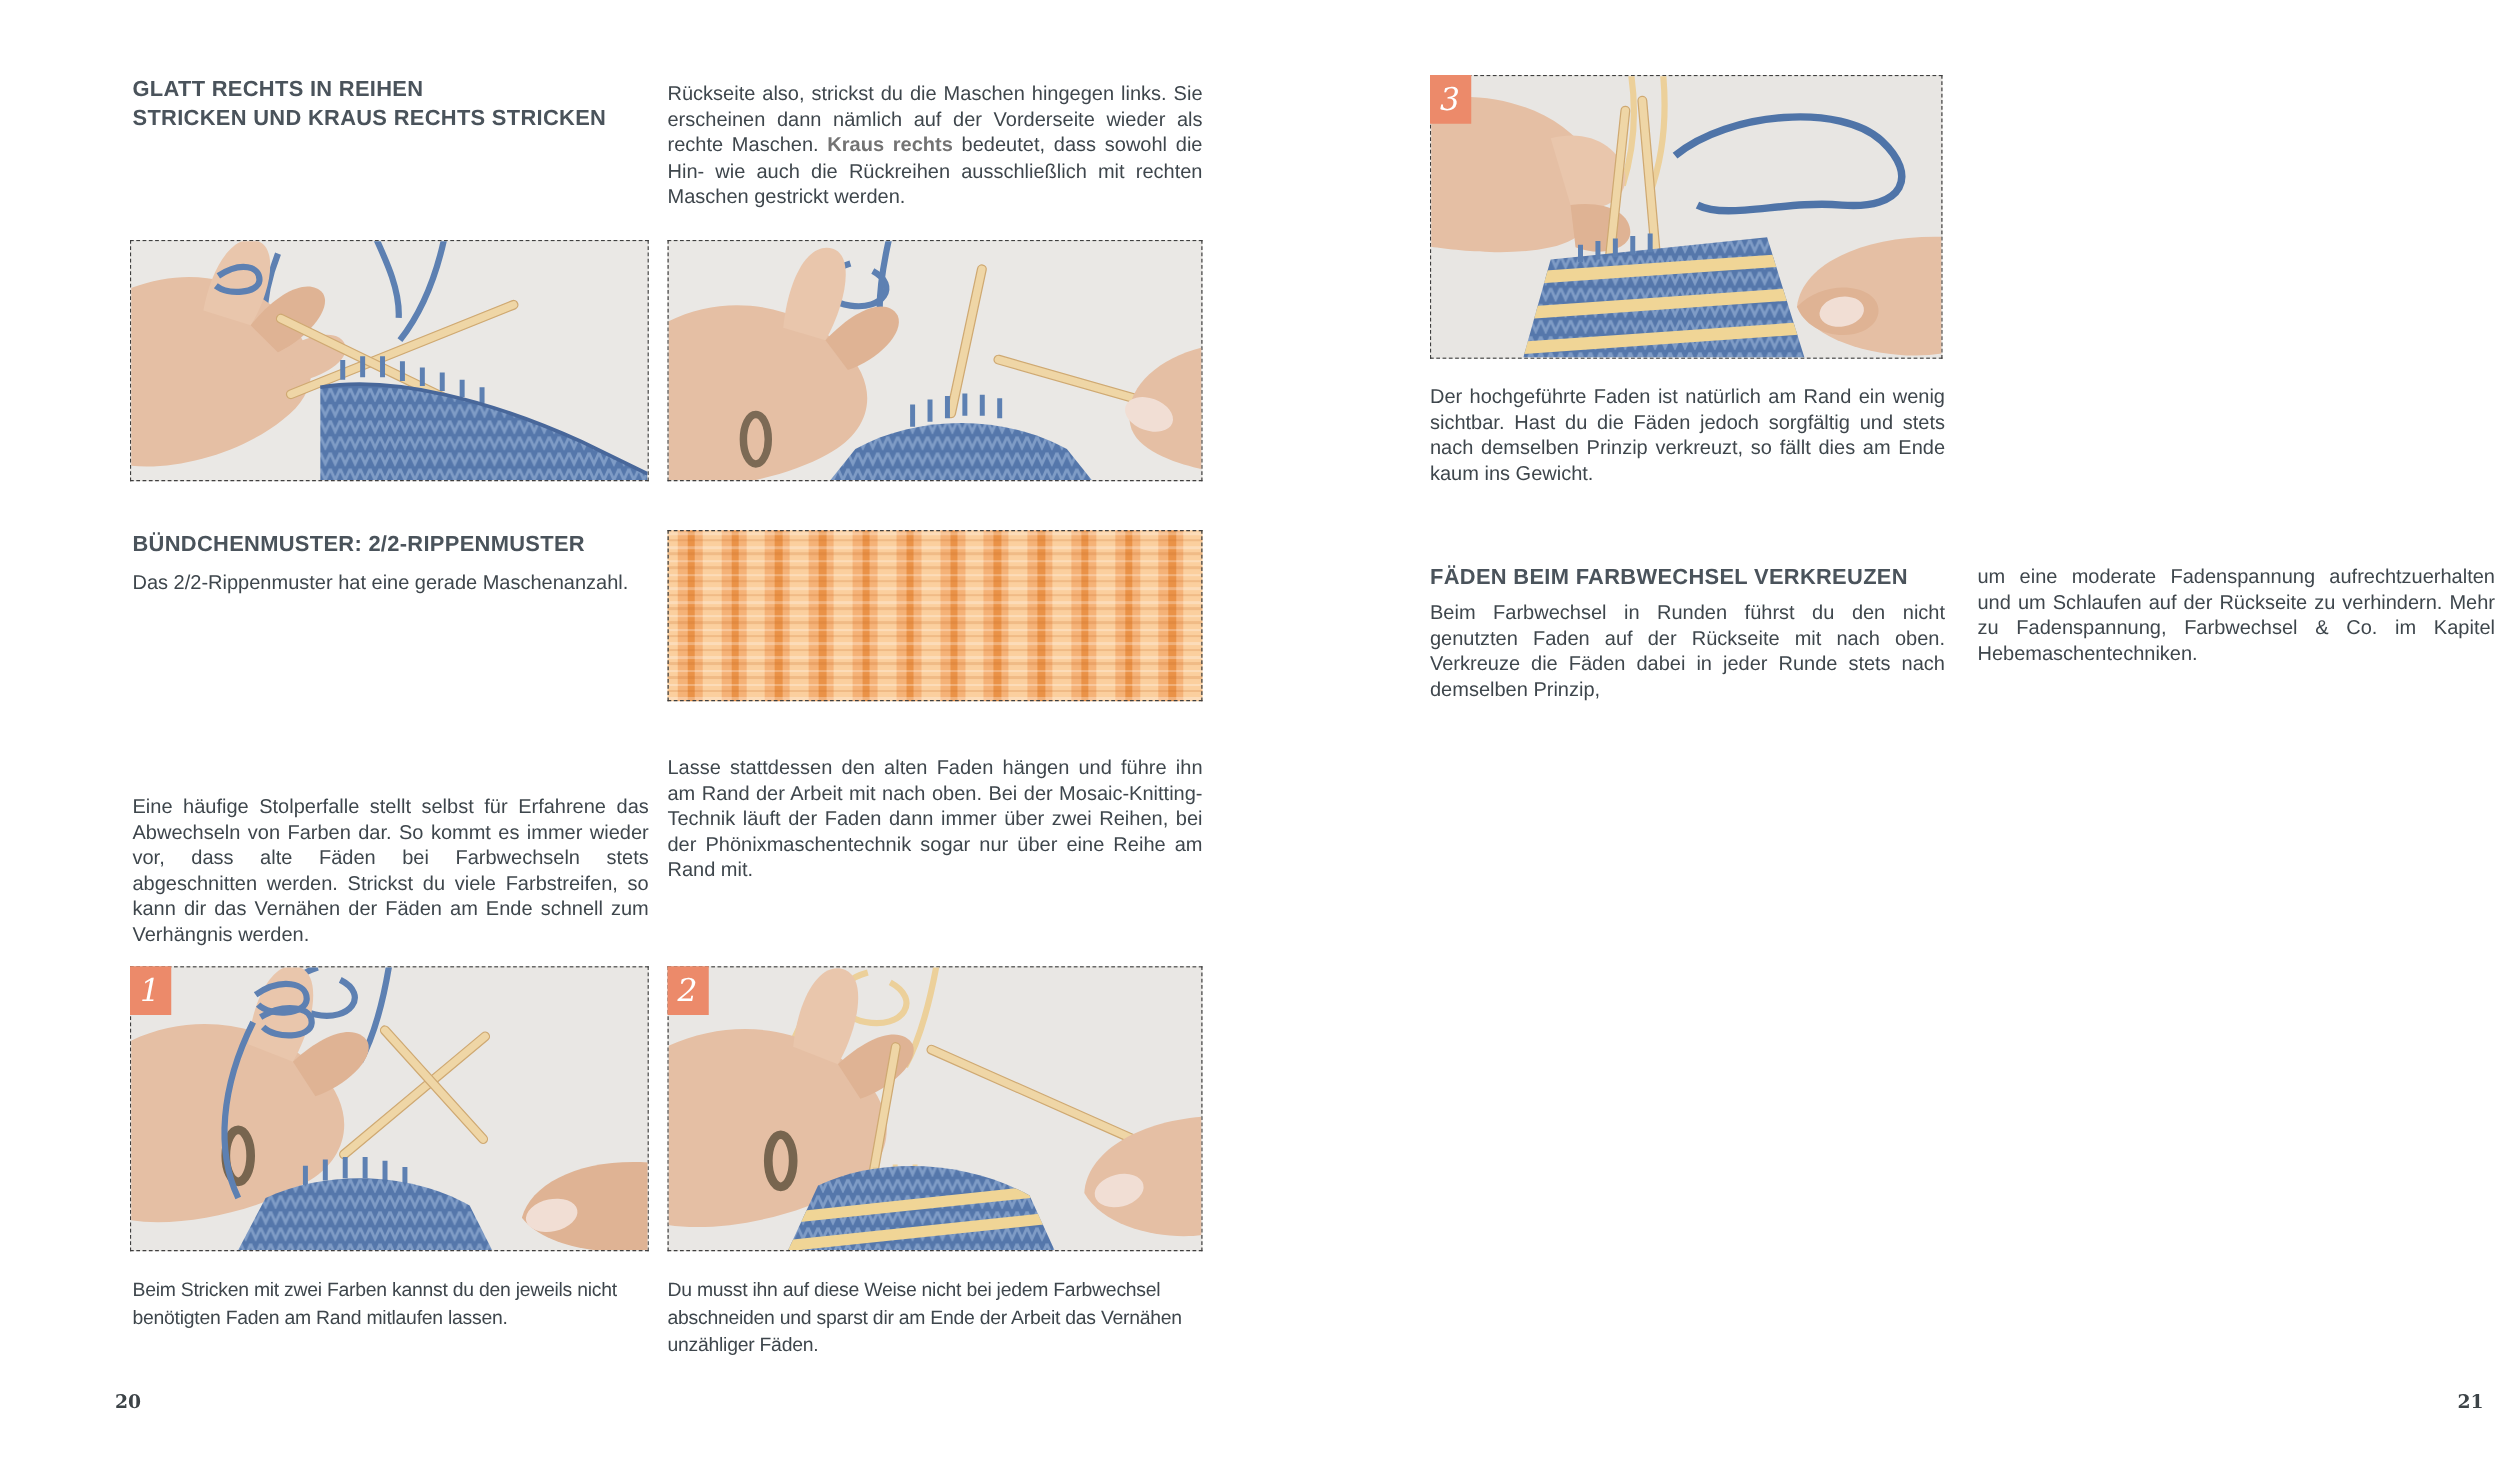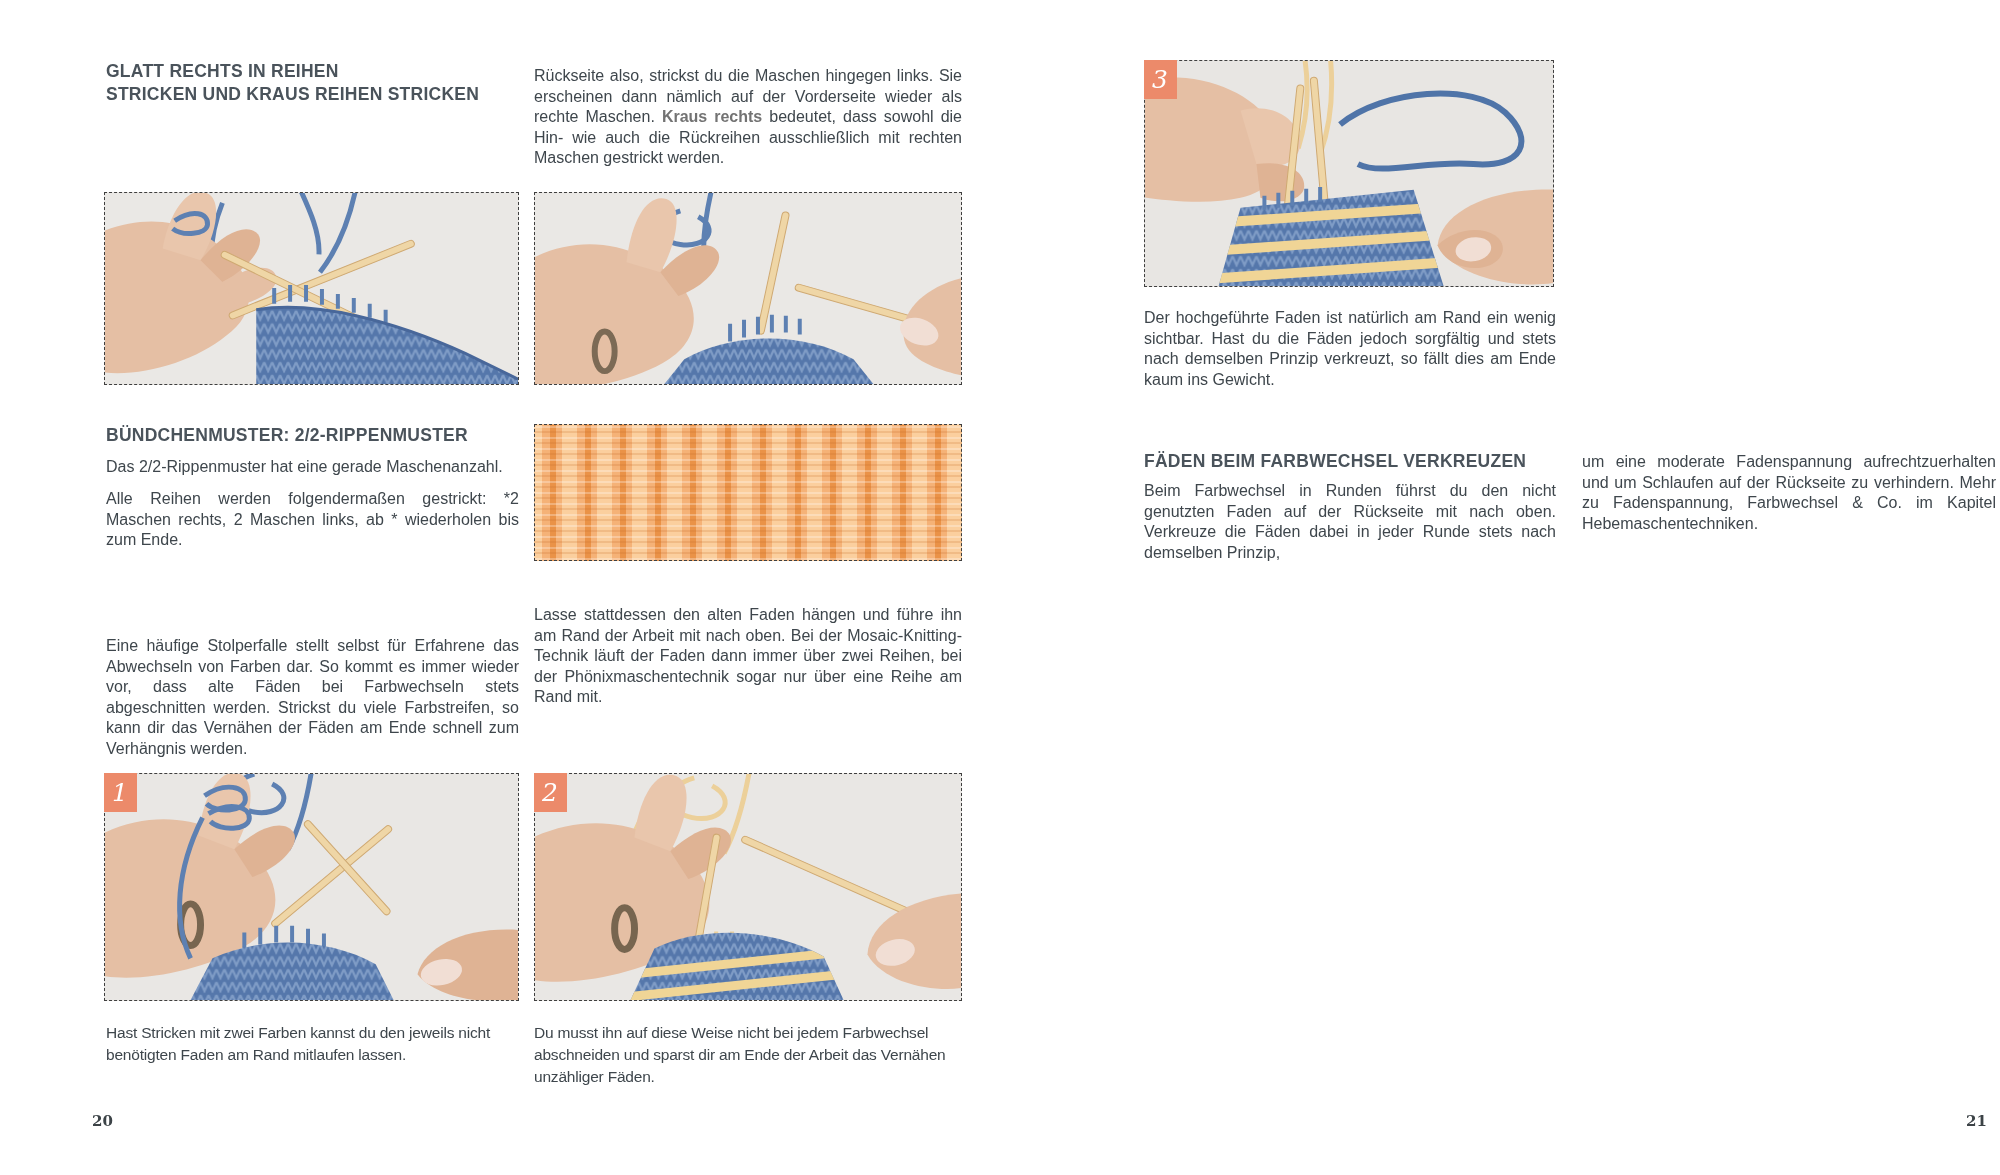--- a/index.html
+++ b/index.html
@@ -31,7 +31,7 @@
 
   <div class="abs sec-heading" style="left:62px; top:60px; width:425px;">
     <div>GLATT RECHTS IN REIHEN</div>
-    <div>STRICKEN UND KRAUS REIHEN STRICKEN</div>
+    <div>STRICKEN UND KRAUS RECHTS STRICKEN</div>
   </div>
 
 

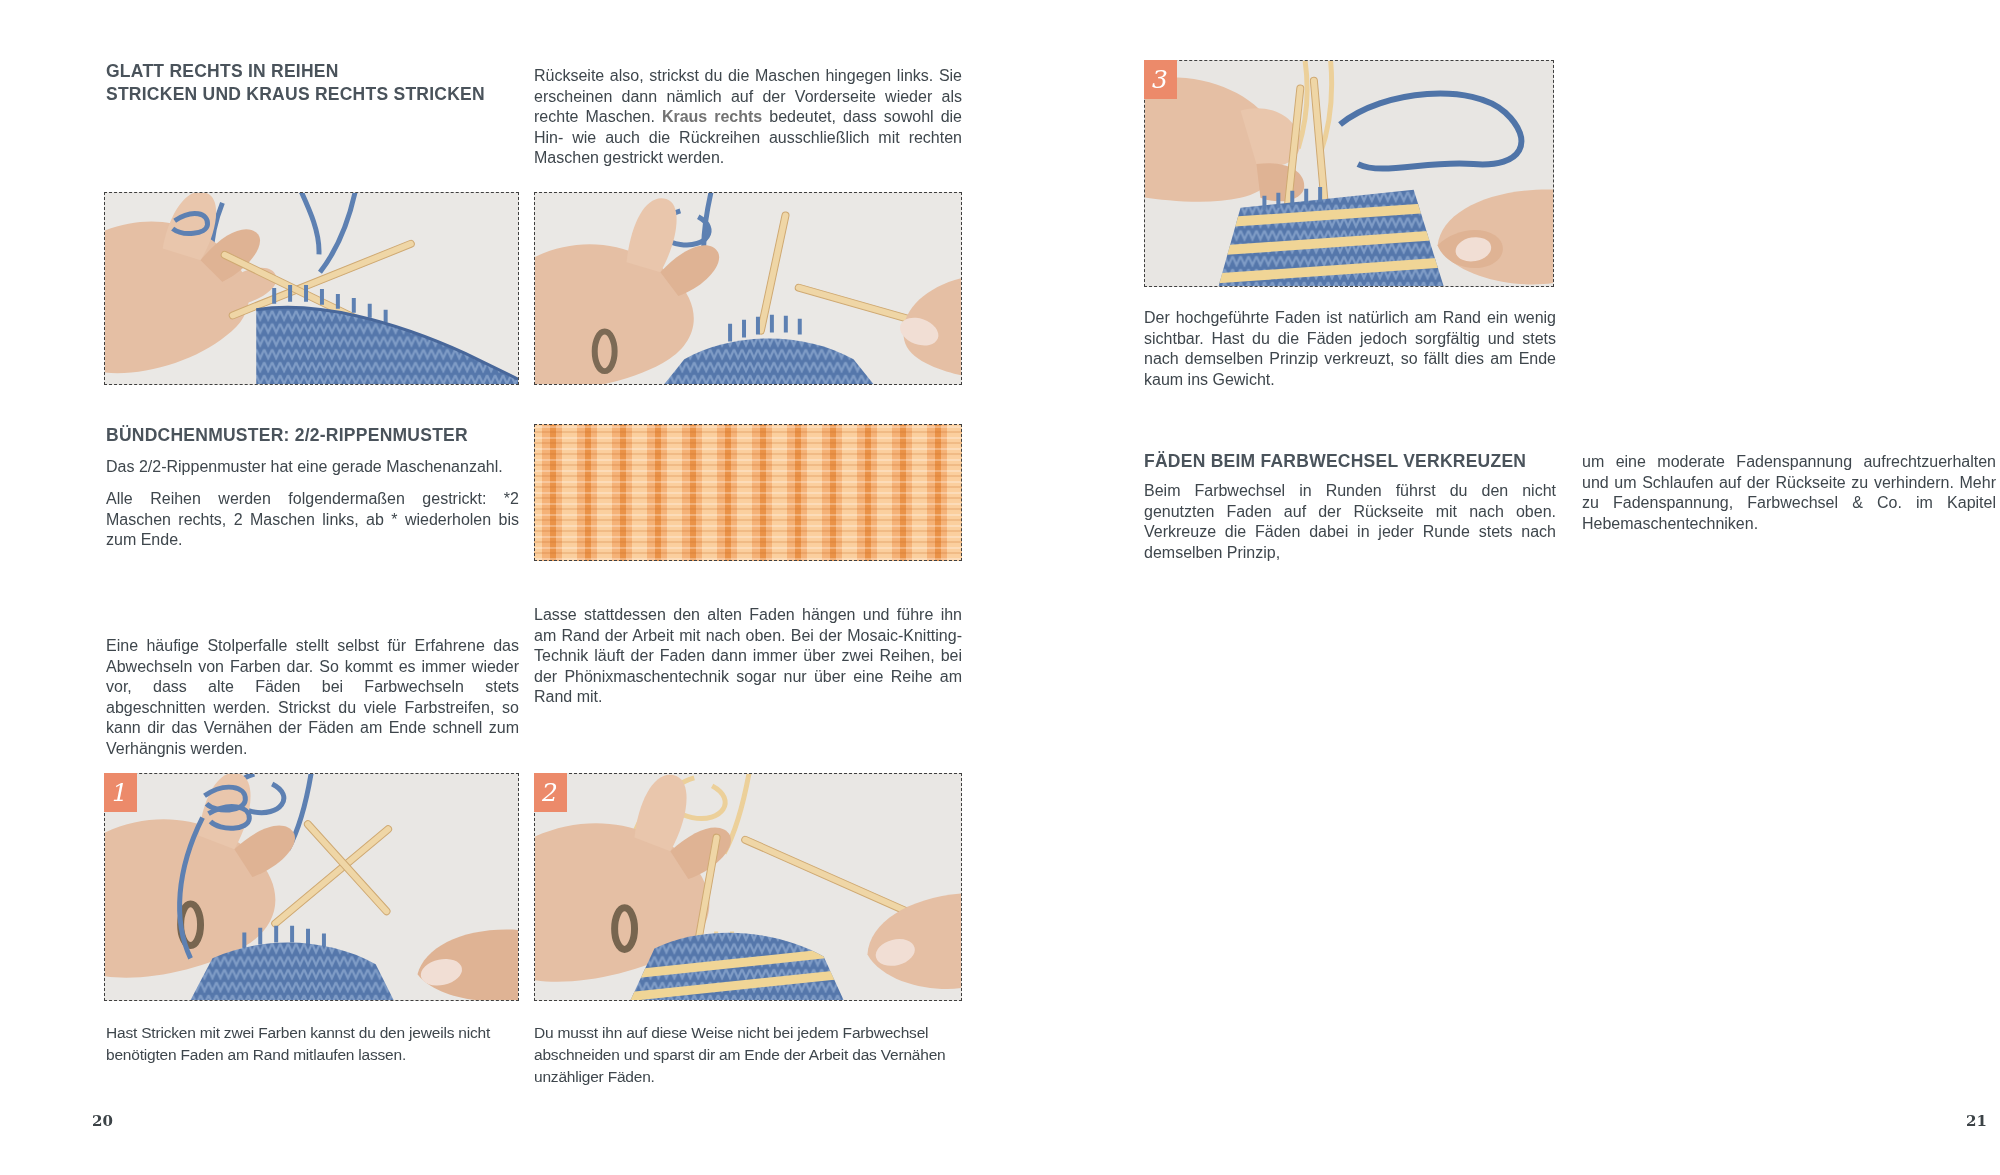--- a/index.html
+++ b/index.html
@@ -94,7 +94,6 @@
 
   <h3 class="abs sec-heading" style="left:62px; top:424px; width:420px;">BÜNDCHENMUSTER: 2/2-RIPPENMUSTER</h3>
   <p class="abs body-para" style="left:62px; top:457px; width:413px;">Das 2/2-Rippenmuster hat eine gerade Maschenanzahl.</p>
-  <p class="abs body-para" style="left:62px; top:489px; width:413px;">Alle Reihen werden folgendermaßen gestrickt: *2 Maschen rechts, 2 Maschen links, ab * wiederholen bis zum Ende.</p>
 
   <div class="rib-swatch" style="left:490px; top:424px; width:428px; height:137px;"></div>
 

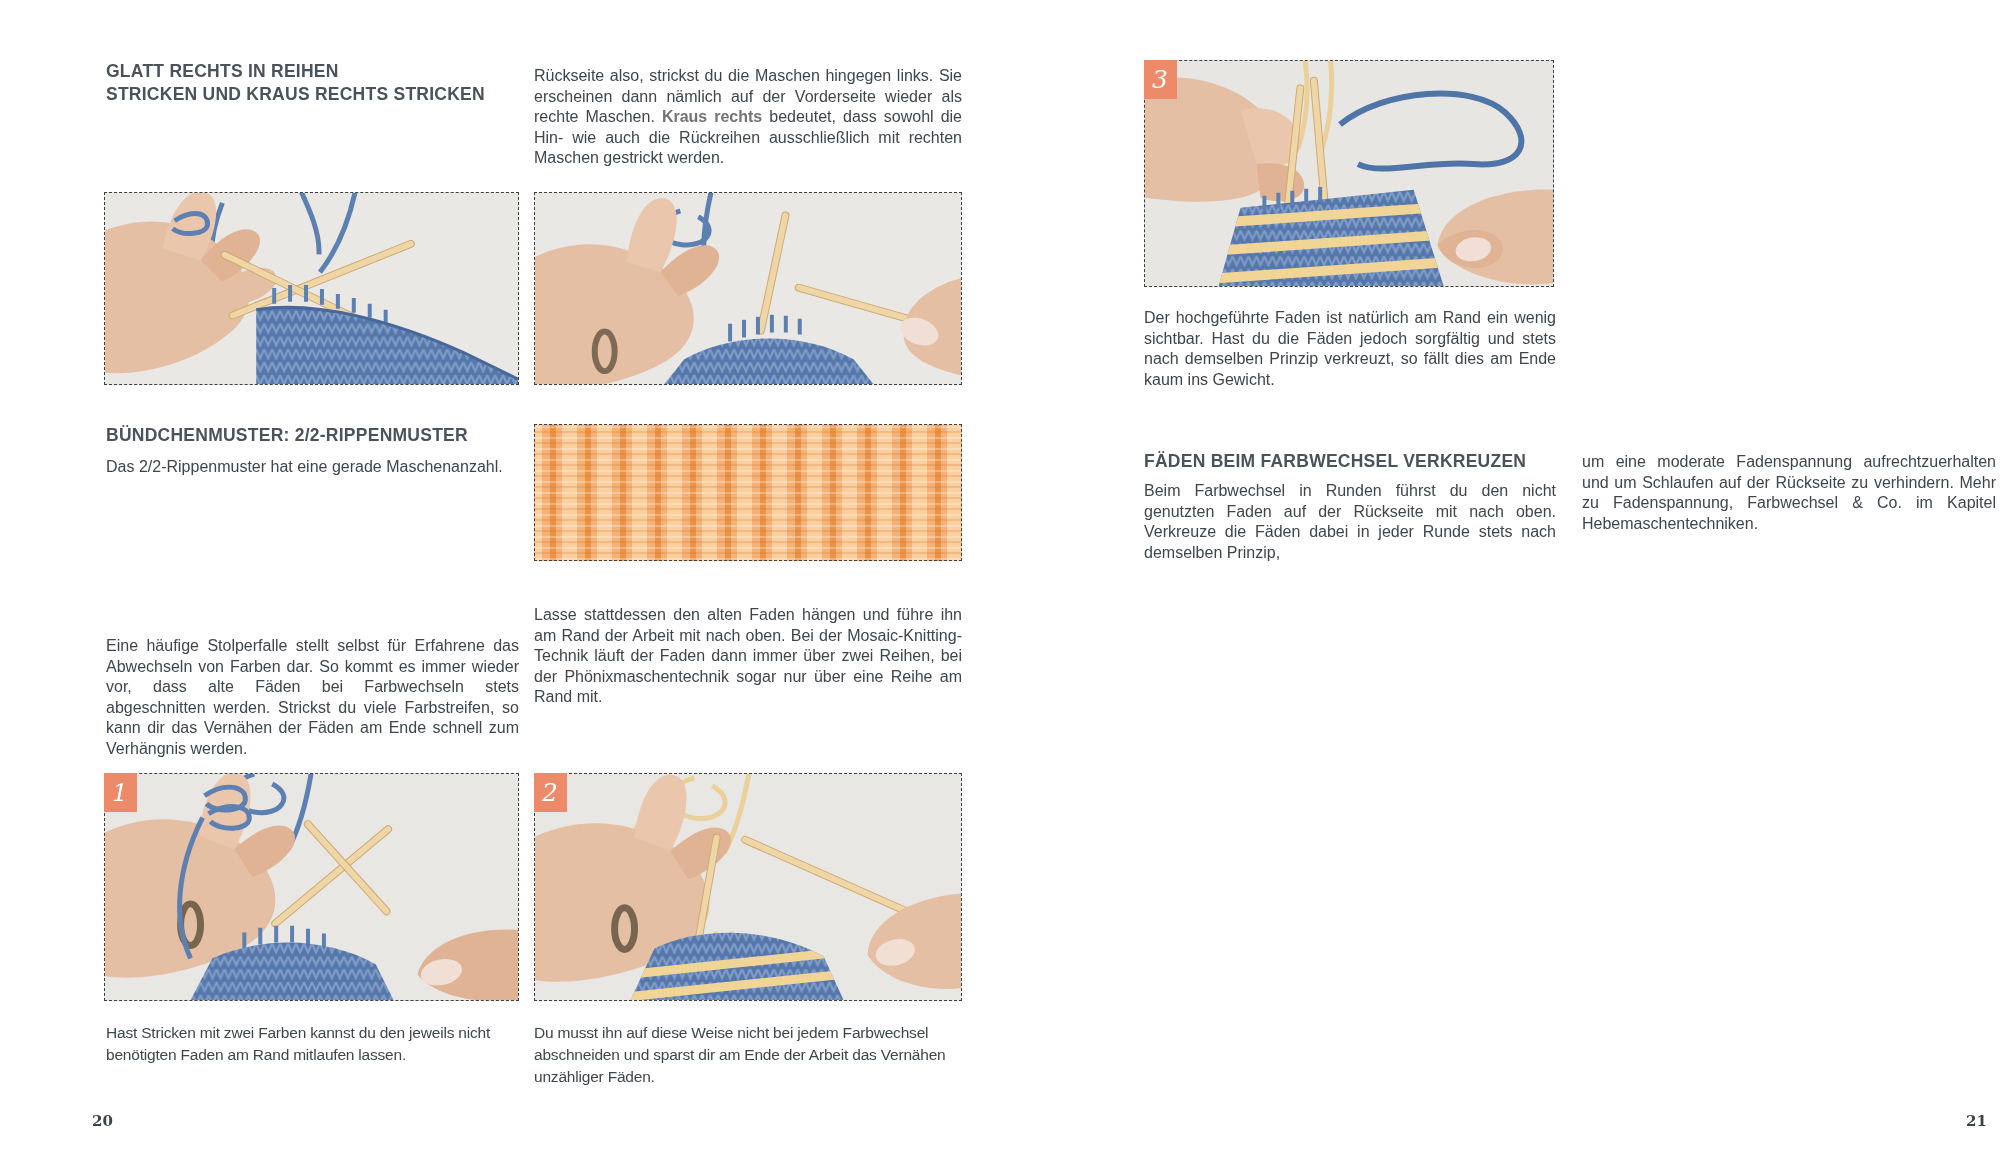--- a/index.html
+++ b/index.html
@@ -167,7 +167,7 @@
     </svg>
   </figure>
 
-  <p class="abs caption" style="left:62px; top:1022px; width:413px;">Hast Stricken mit zwei Farben kannst du den jeweils nicht benötigten Faden am Rand mitlaufen lassen.</p>
+  <p class="abs caption" style="left:62px; top:1022px; width:413px;">Beim Stricken mit zwei Farben kannst du den jeweils nicht benötigten Faden am Rand mitlaufen lassen.</p>
   <p class="abs caption" style="left:490px; top:1022px; width:420px;">Du musst ihn auf diese Weise nicht bei jedem Farbwechsel abschneiden und sparst dir am Ende der Arbeit das Vernähen unzähliger Fäden.</p>
 
   <div class="abs pageno" style="left:48px; top:1112px;">20</div>

